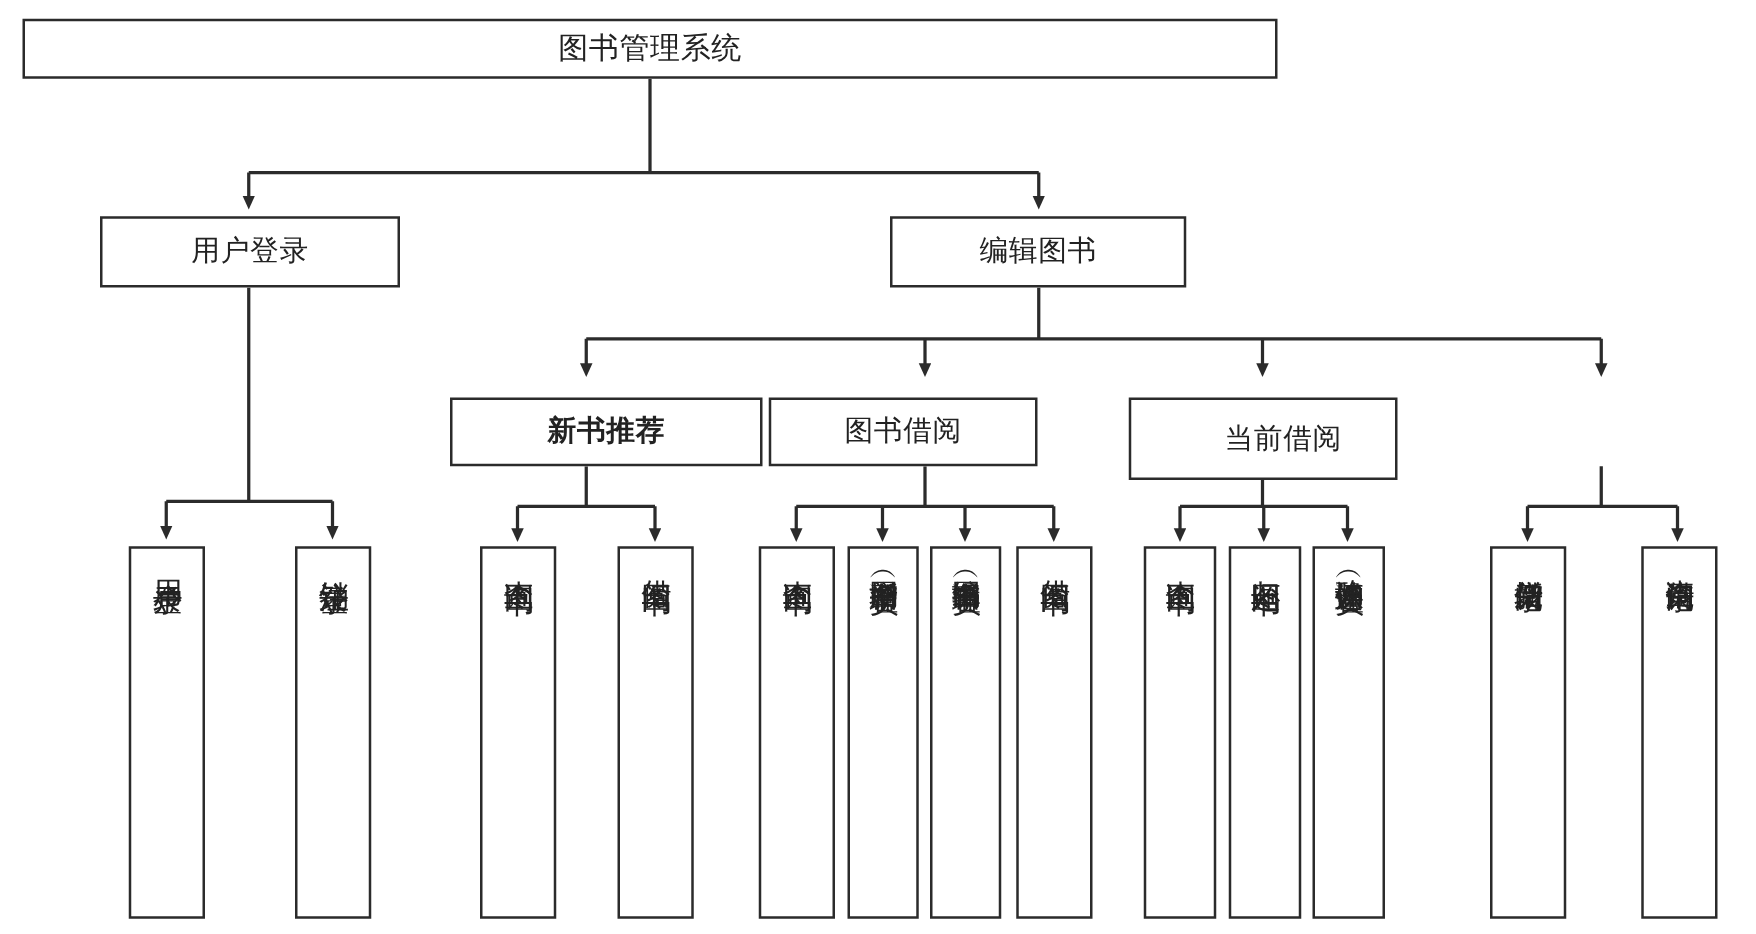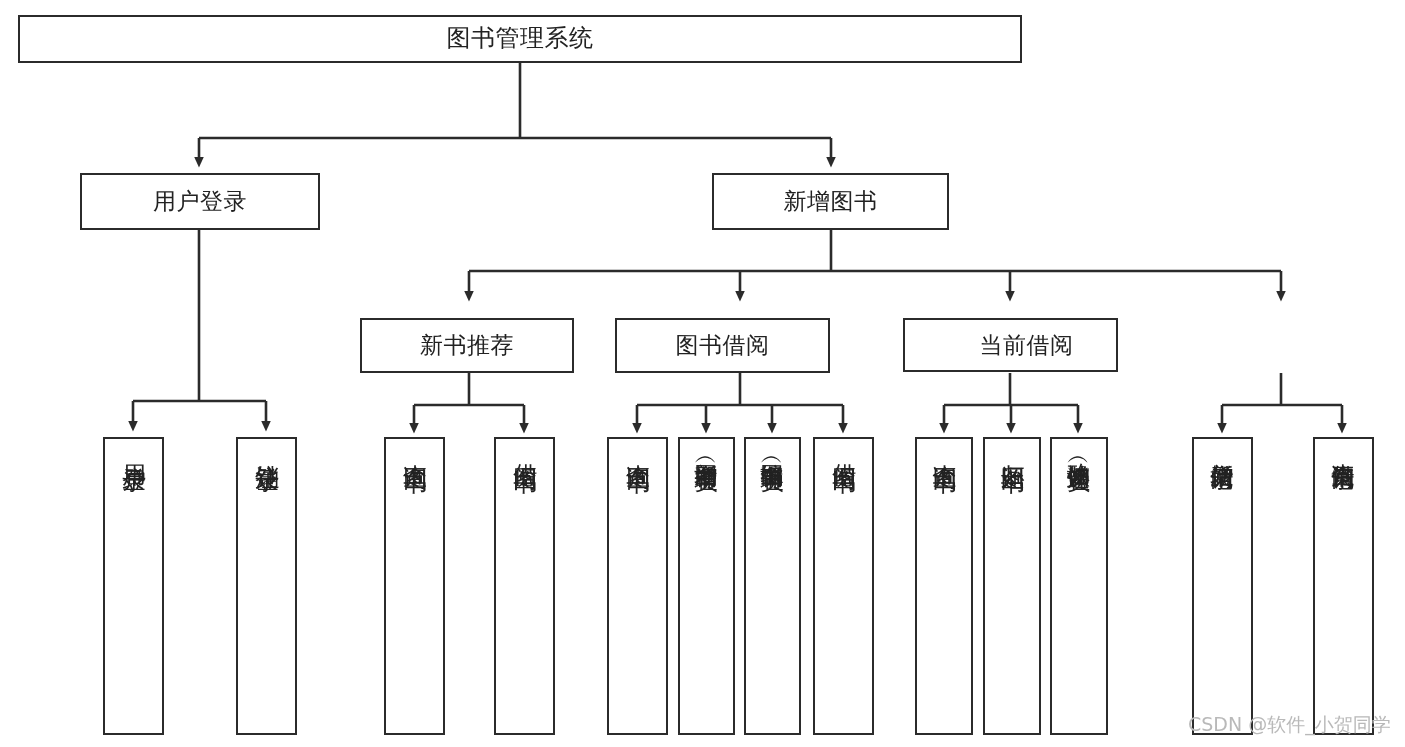--- a/index.html
+++ b/index.html
@@ -122,7 +122,7 @@
     <span class="lbl">用户登录</span>
   </div>
   <div class="node h" style="left:712px;top:173px;width:237px;height:57px;">
-    <span class="lbl">新增图书</span>
+    <span class="lbl">编辑图书</span>
   </div>
 
   <div class="node h" style="left:360px;top:318px;width:214px;height:55px;">

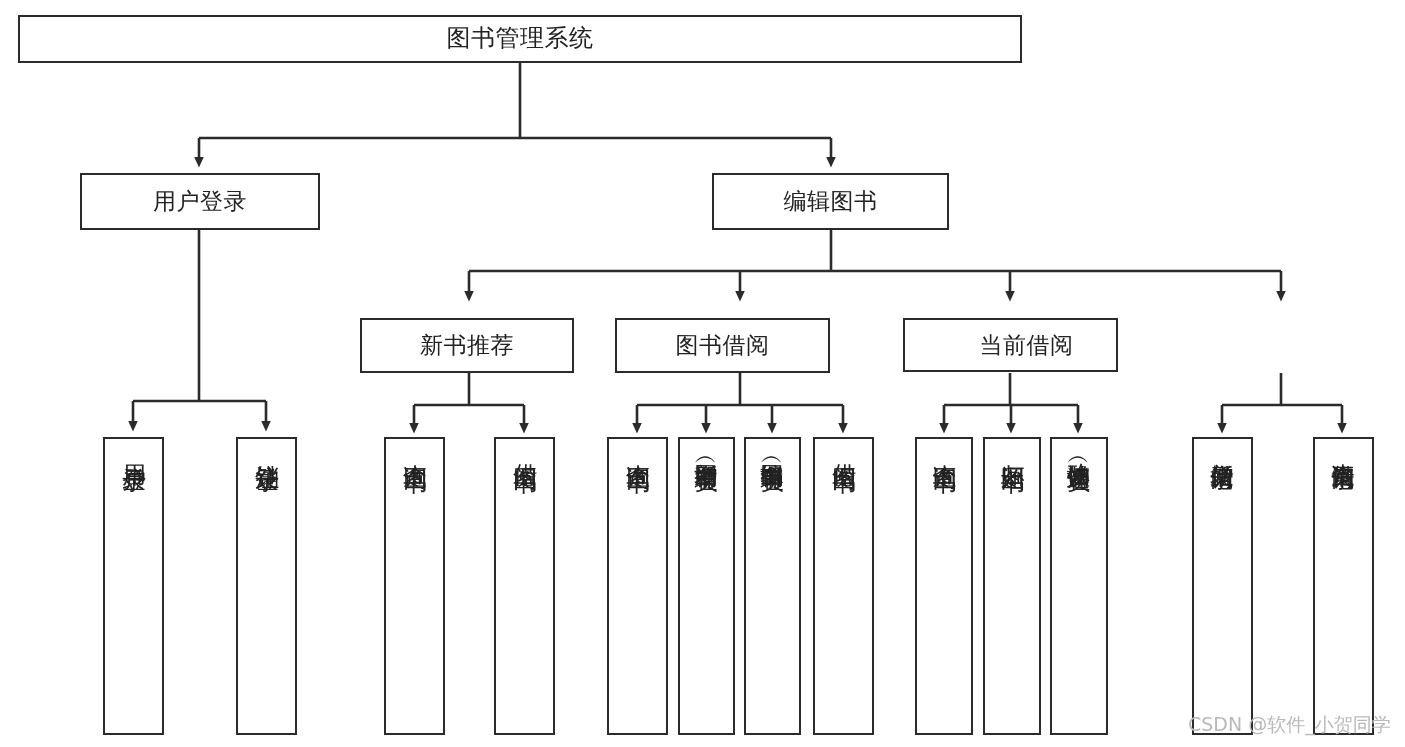--- a/index.html
+++ b/index.html
@@ -125,7 +125,7 @@
     <span class="lbl">编辑图书</span>
   </div>
 
-  <div class="node h" style="left:360px;top:318px;width:214px;height:55px;">
+  <div class="node h" style="left:360px;top:318px;width:250px;height:55px;font-weight:bold;">
     <span class="lbl">新书推荐</span>
   </div>
   <div class="node h" style="left:615px;top:318px;width:215px;height:55px;">

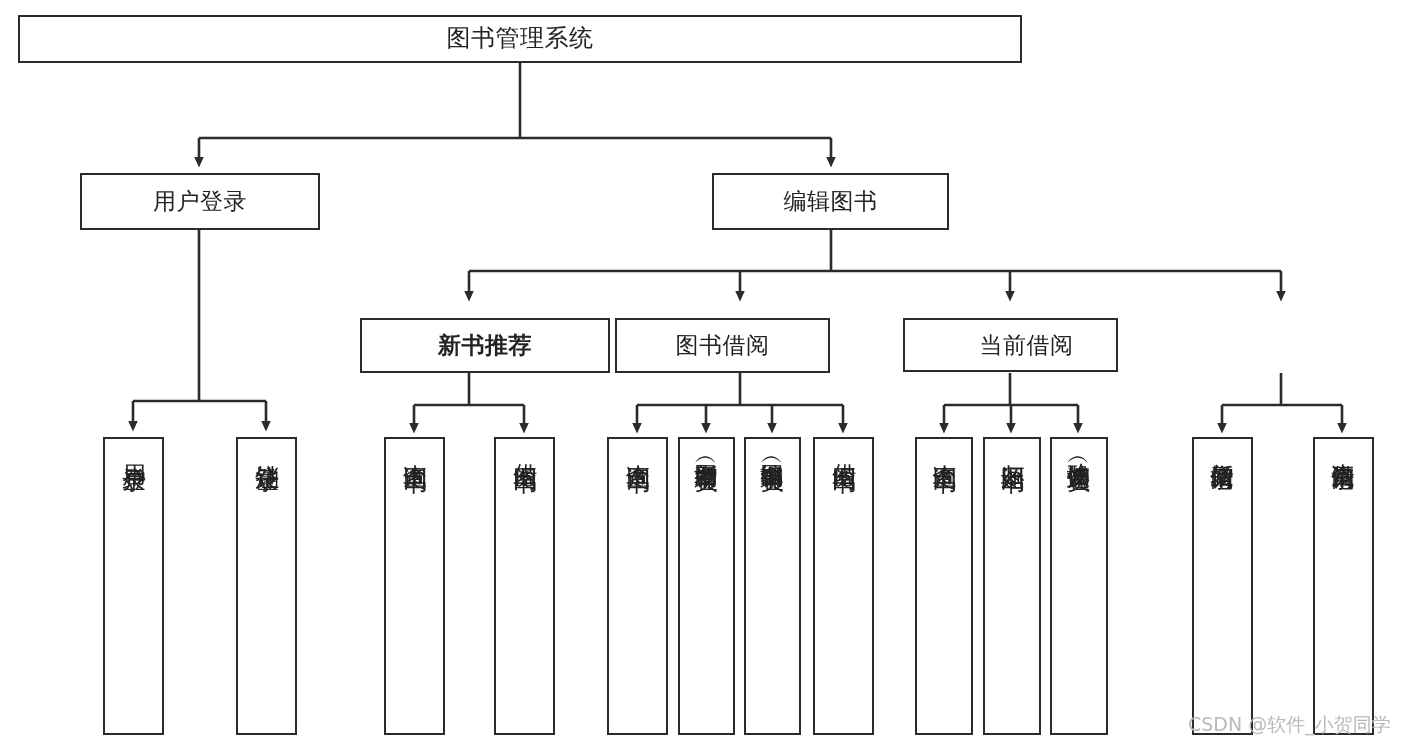--- a/index.html
+++ b/index.html
@@ -131,7 +131,7 @@
   <div class="node h" style="left:615px;top:318px;width:215px;height:55px;">
     <span class="lbl">图书借阅</span>
   </div>
-  <div class="node h" style="left:903px;top:318px;width:215px;height:54px;padding-left:32px;">
+  <div class="node h" style="left:903px;top:318px;width:215px;height:66px;padding-left:32px;">
     <span class="lbl">当前借阅</span>
   </div>
 

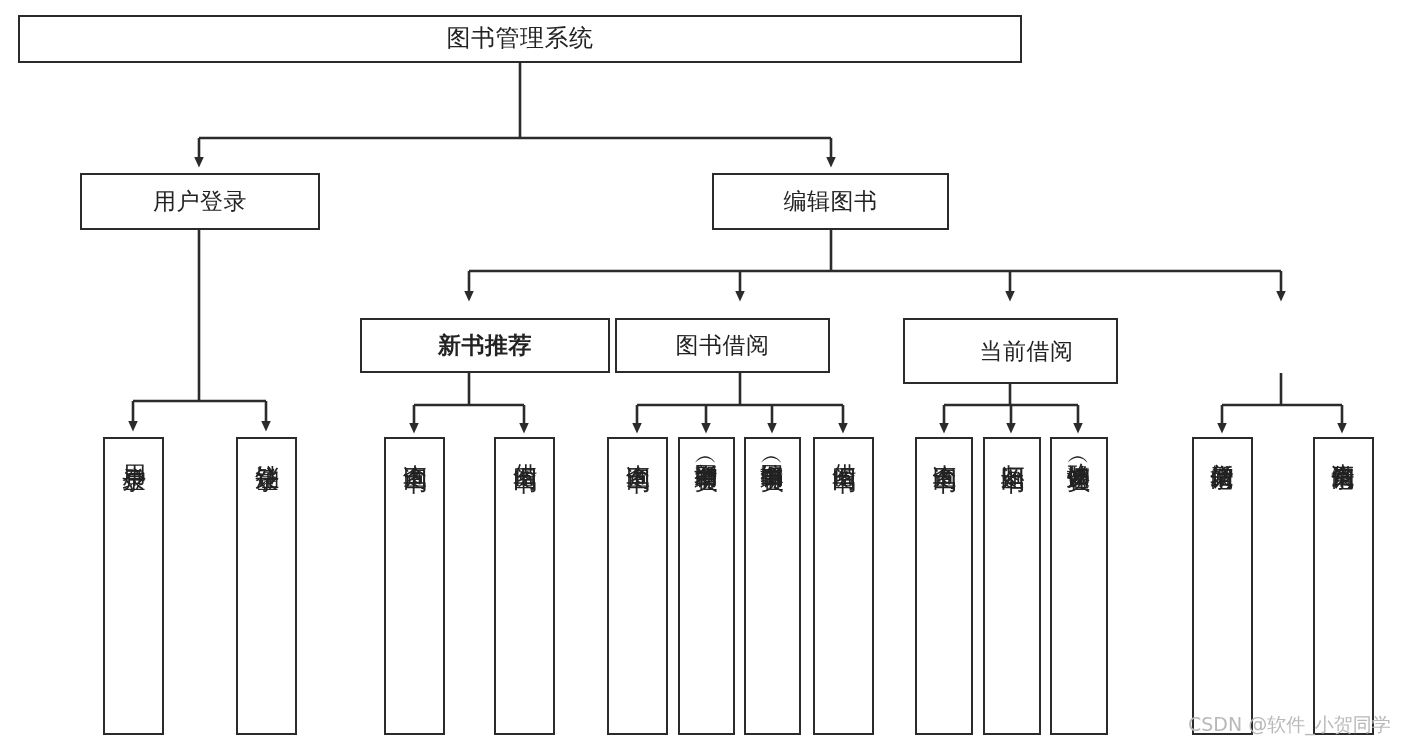--- a/index.html
+++ b/index.html
@@ -179,7 +179,6 @@
     <span class="lbl">查询借阅记录</span>
   </div>
 
-  <div class="watermark">CSDN @软件_小贺同学</div>
 
 </div>
 

